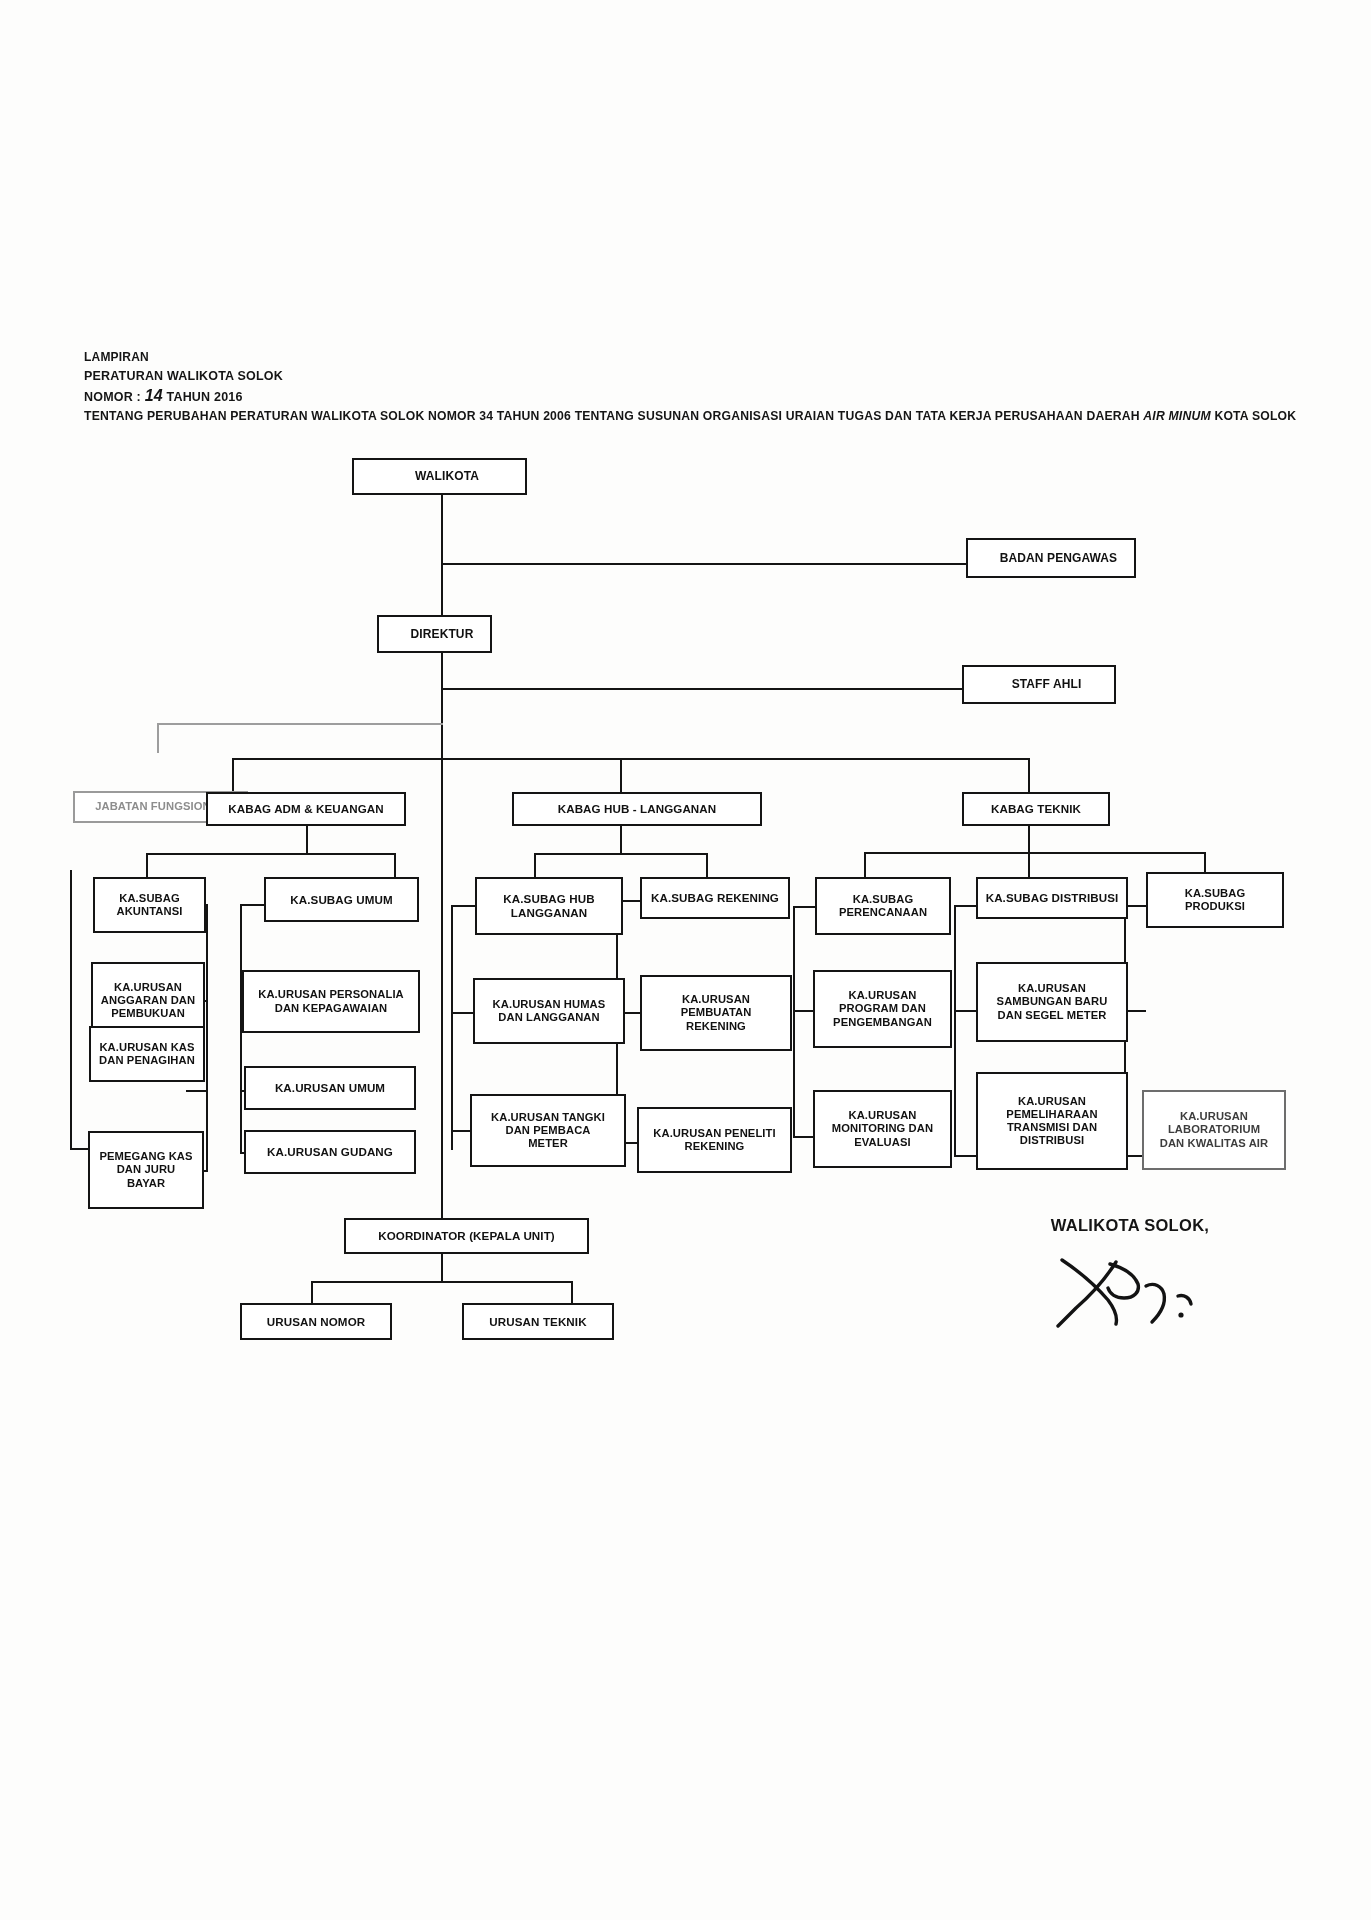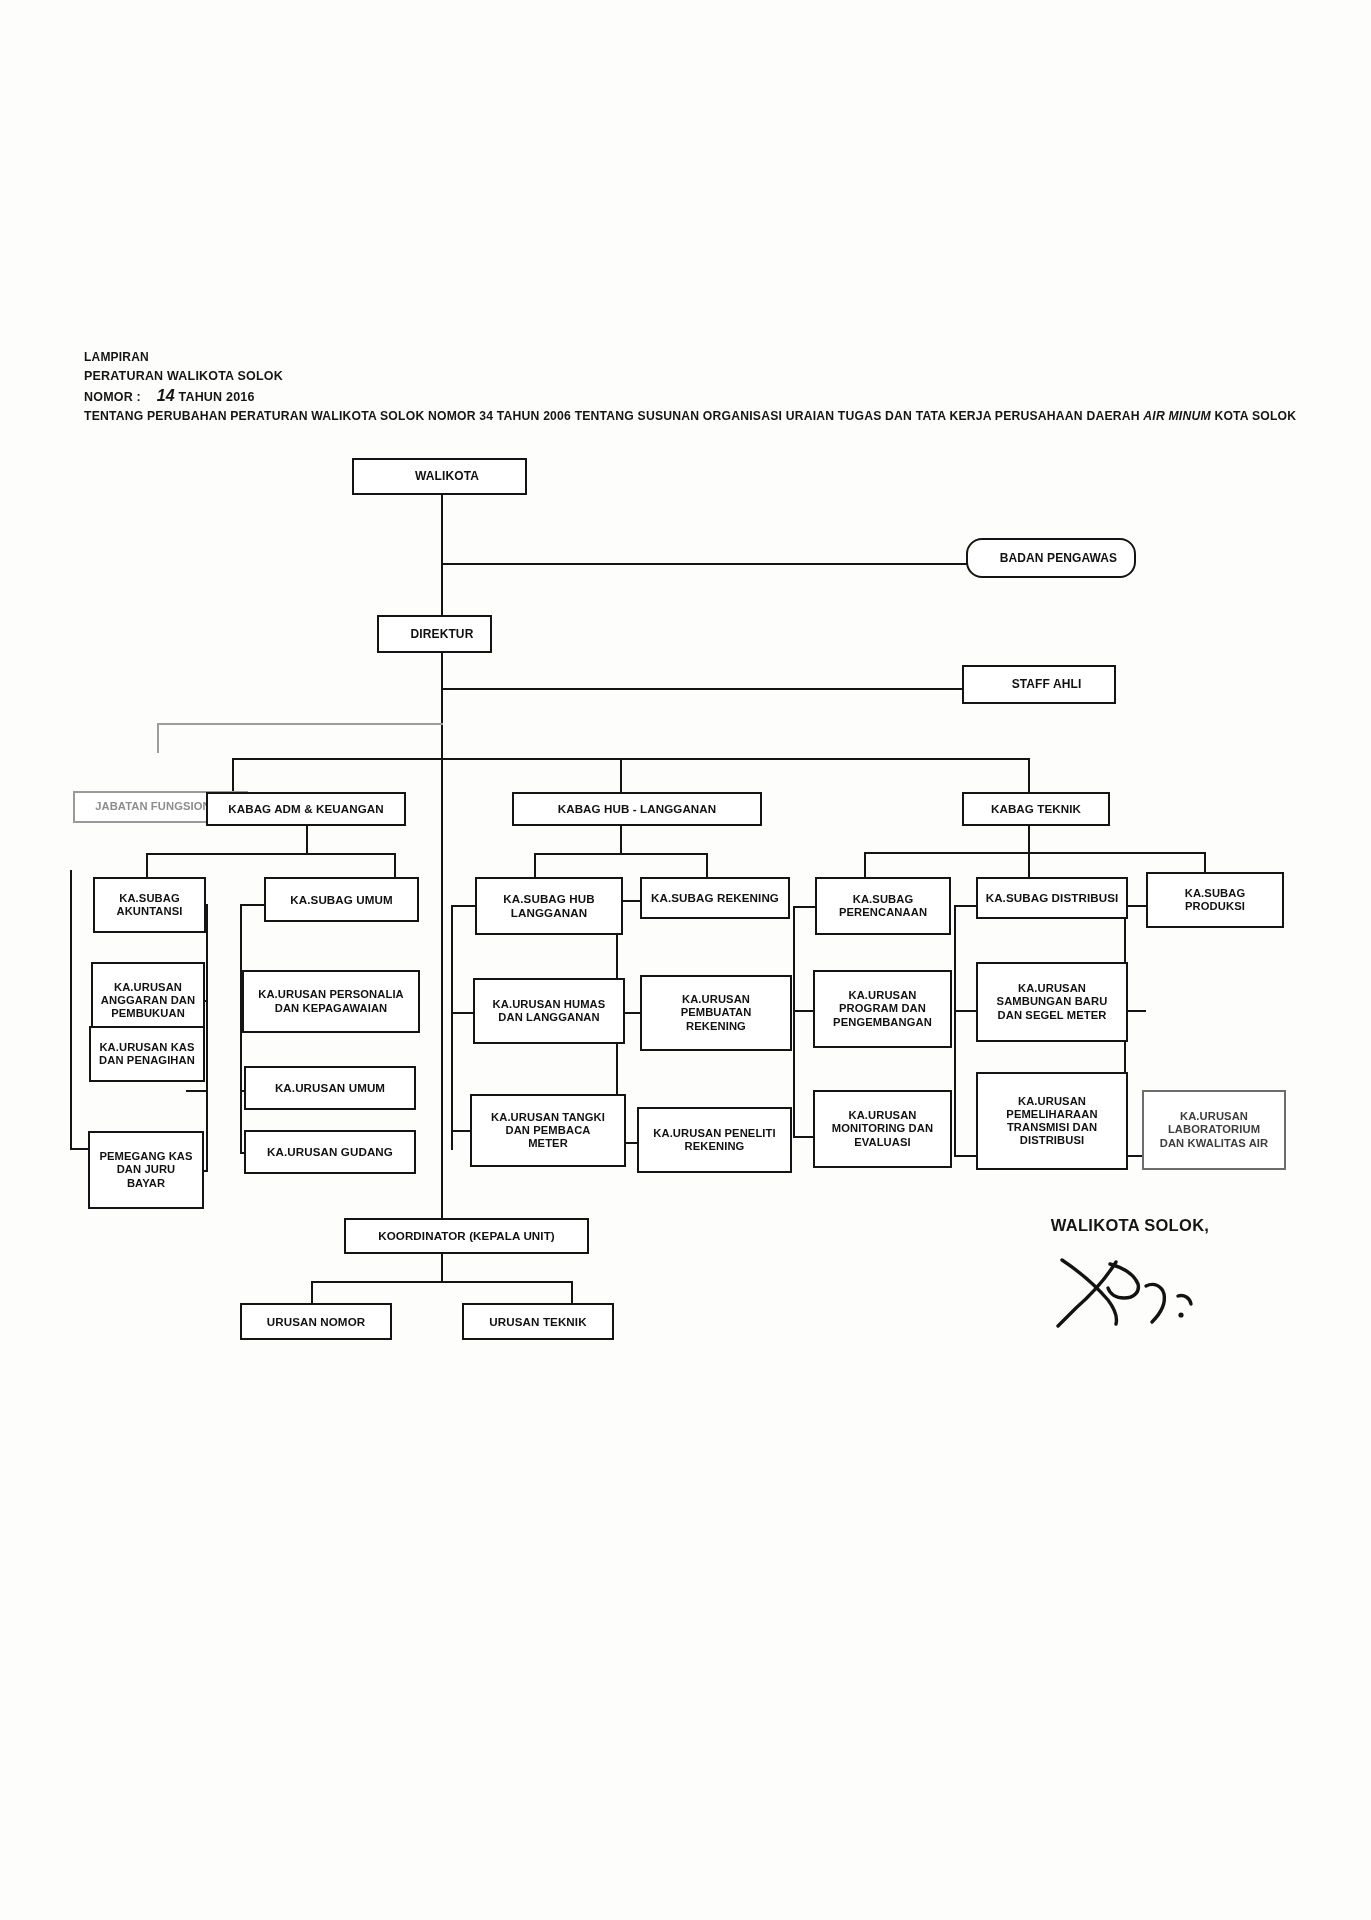--- a/index.html
+++ b/index.html
@@ -19,7 +19,7 @@
     line-height:19px;color:#151515;white-space:nowrap;
   }
   .hdr .l1{font-size:12px;}
-  .hdr .l3 .num{font-style:italic;font-size:16px;font-weight:700;margin-left:12px;}
+  .hdr .l3 .num{font-style:italic;font-size:16px;font-weight:700;}
   .hdr .l4{font-size:12.2px;}
   .hdr .l4 .ital{font-style:italic;}
 

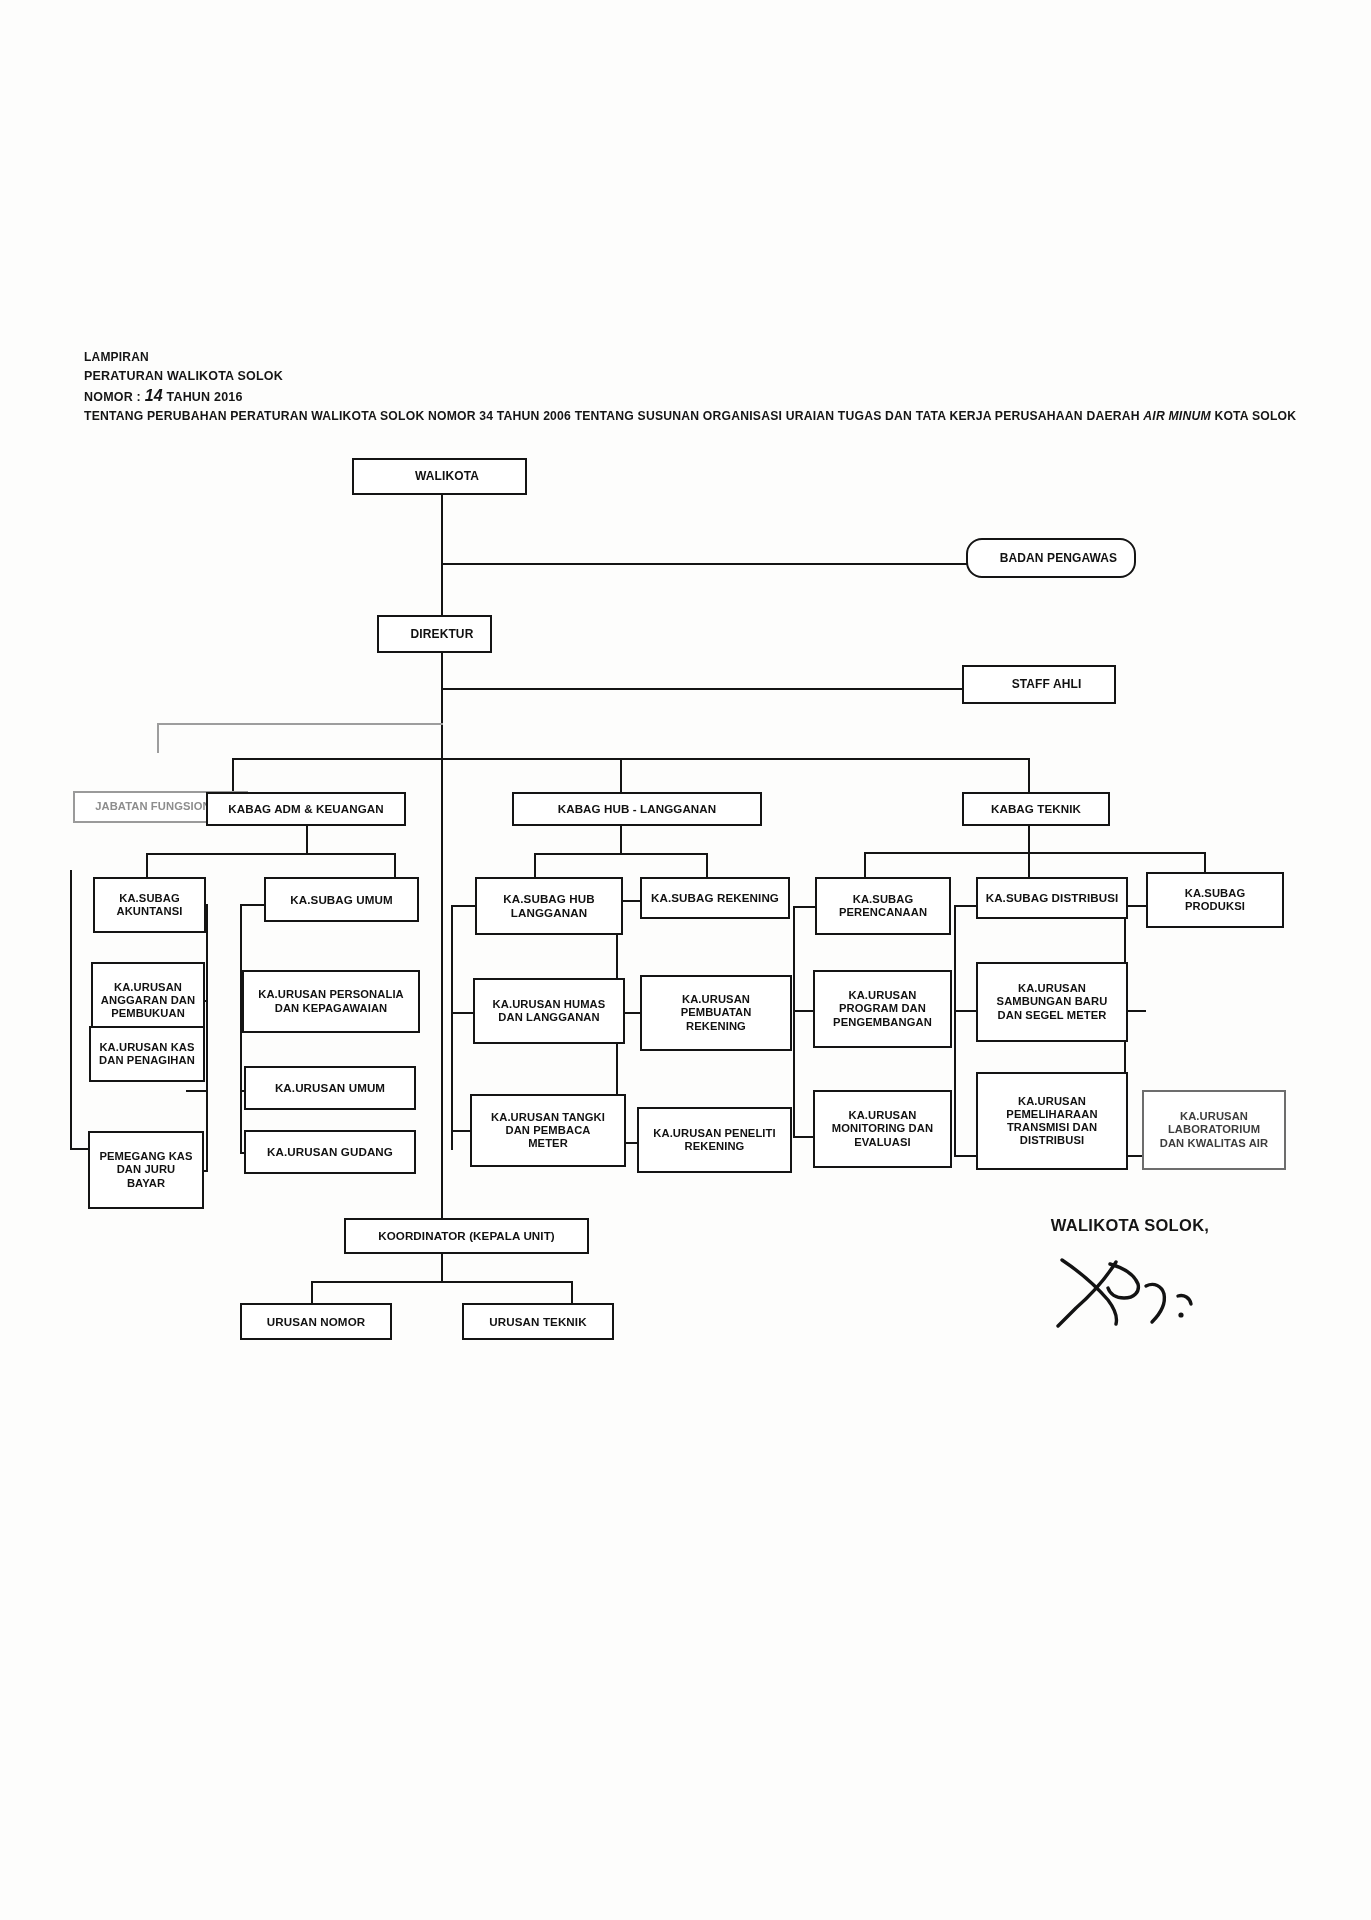--- a/index.html
+++ b/index.html
@@ -153,7 +153,7 @@
         <span>WALIKOTA</span>
       </div>
 
-    <div class="box f12" style="left:966px;top:538px;width:170px;height:40px;border-radius:16px;">
+    <div class="box f12" style="left:966px;top:538px;width:170px;height:40px;">
         <span>BADAN PENGAWAS</span>
       </div>
 

